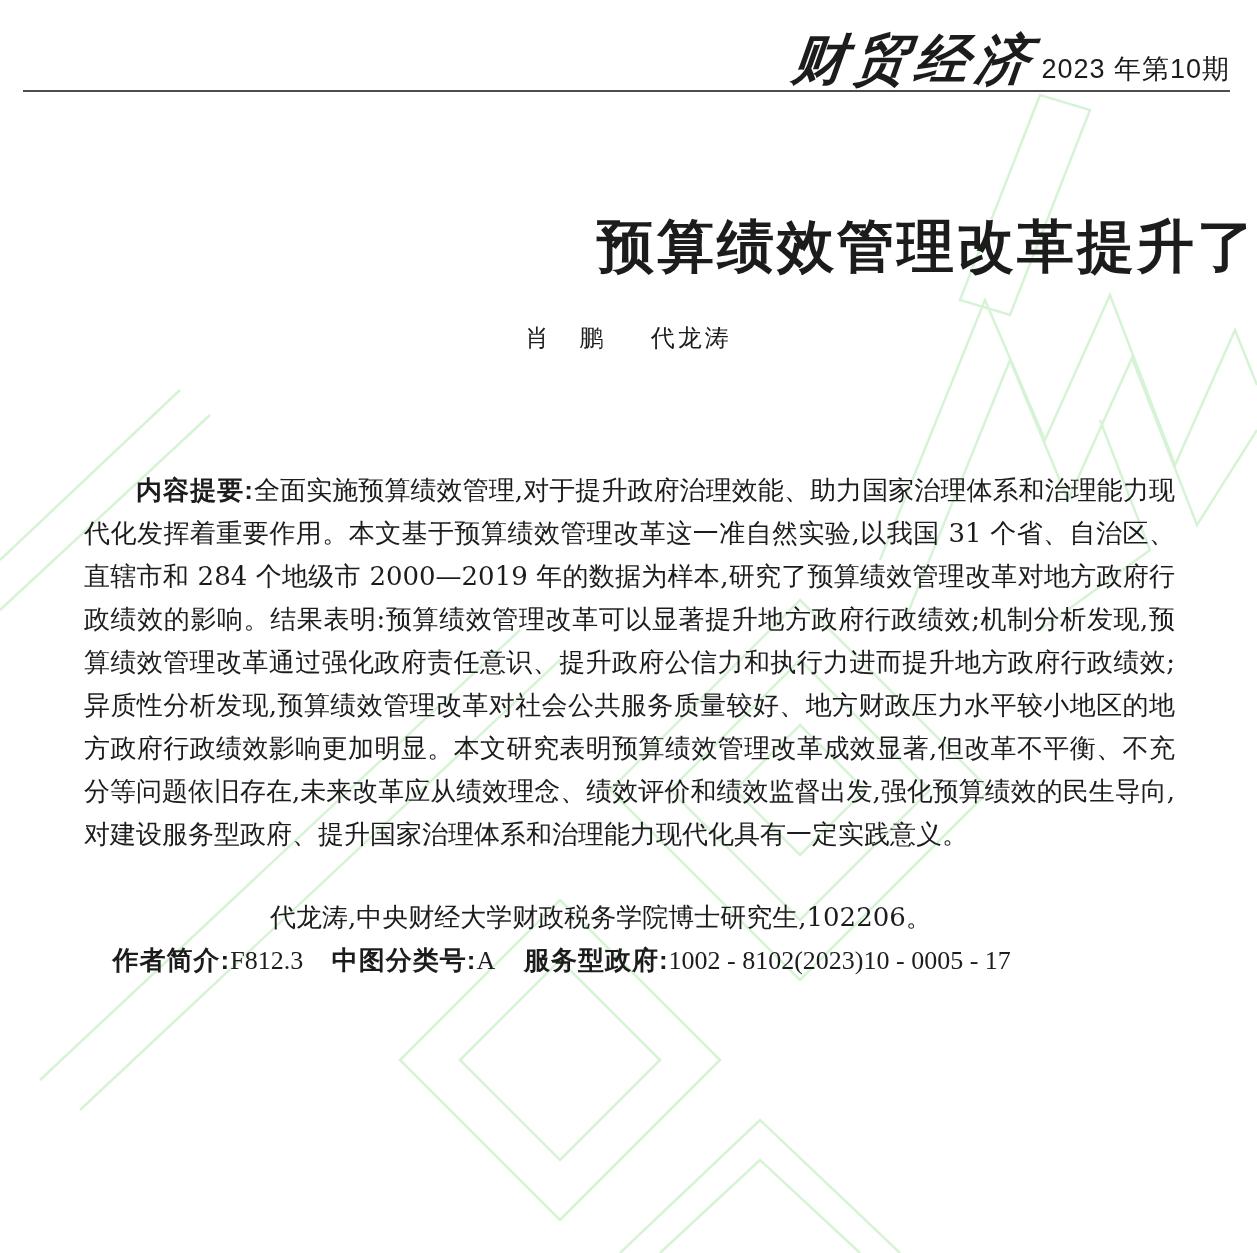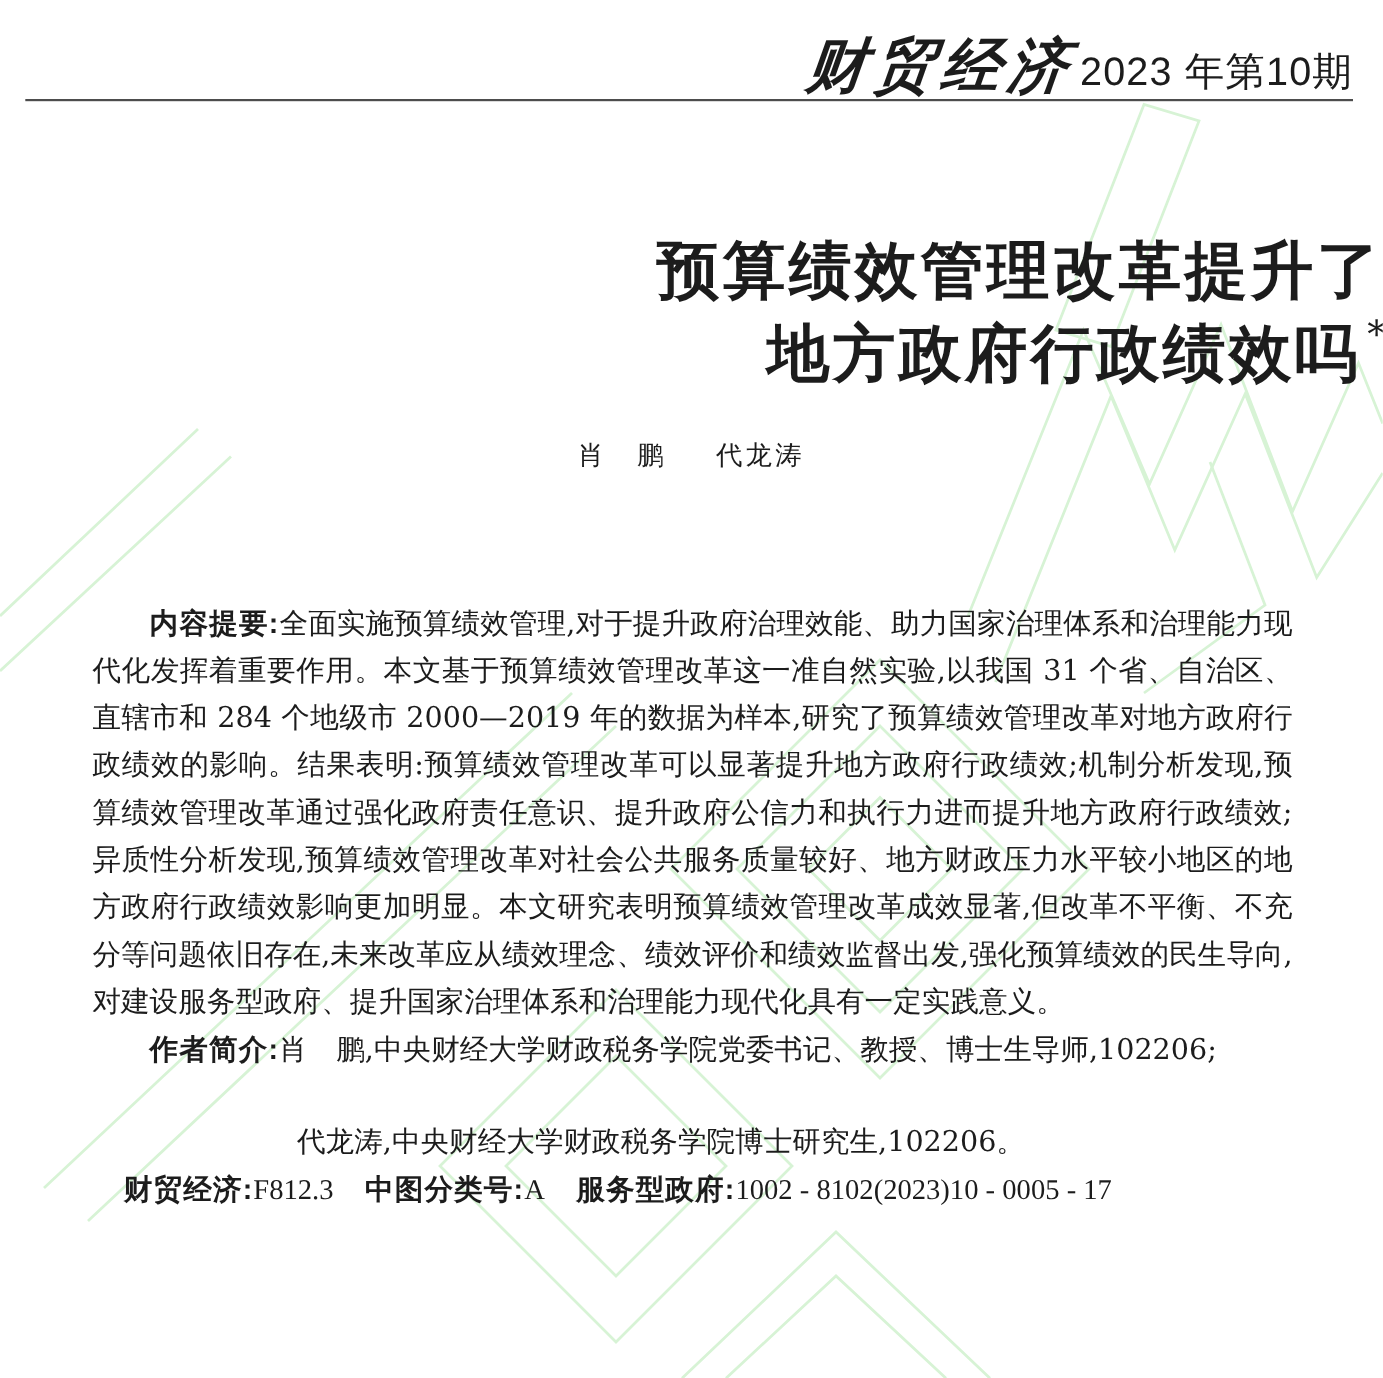--- a/index.html
+++ b/index.html
@@ -30,7 +30,7 @@
   }
   .issue{
     font-family:"Liberation Sans", sans-serif;
-    font-size:36px;line-height:1;letter-spacing:1px;
+    font-size:27px;line-height:1;letter-spacing:1px;
     padding-bottom:3px;
   }
   .title{

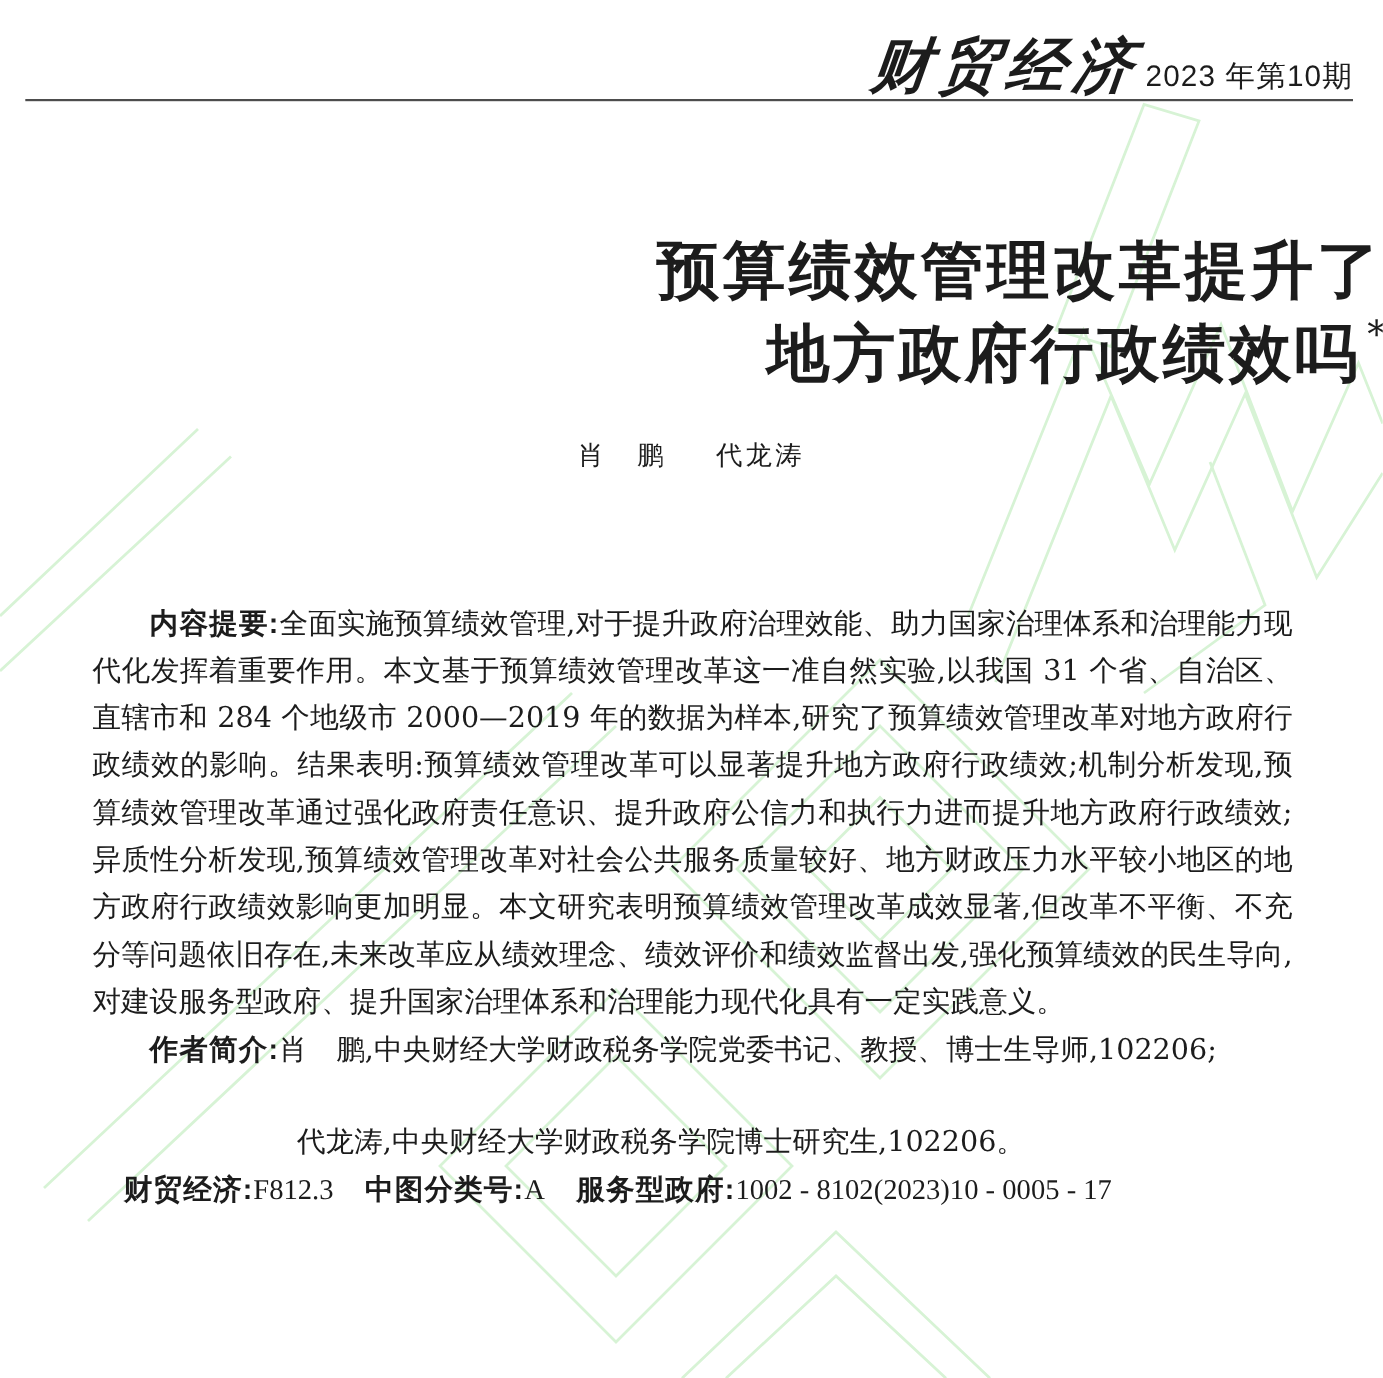--- a/index.html
+++ b/index.html
@@ -110,9 +110,6 @@
 
   <div class="title">
     <div>预算绩效管理改革提升了</div>
-    <div>
-      <span>地方政府行政绩效吗</span><span class="fnmark">*</span>
-    </div>
   </div>
 
   <div class="authors">

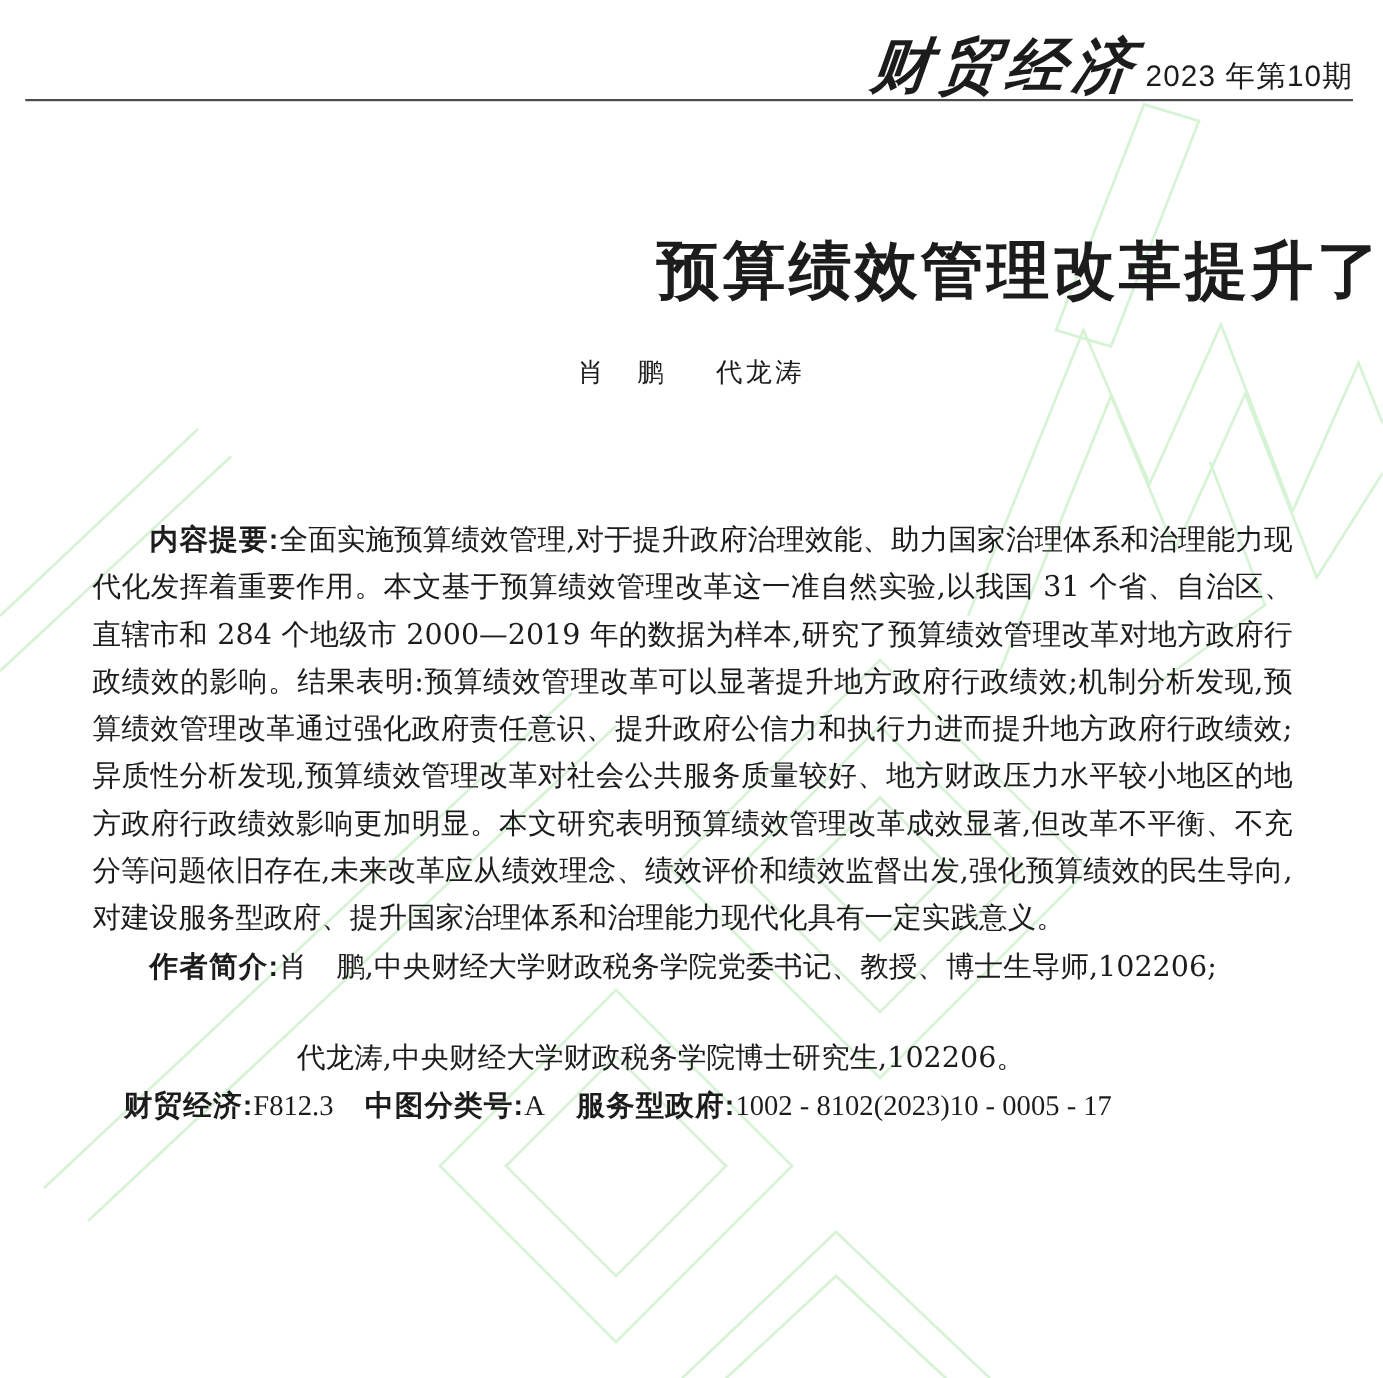--- a/index.html
+++ b/index.html
@@ -124,9 +124,6 @@
     </div>
 
 
-    <div class="para-indent">
-      <span class="label-bold">作者简介:</span><span>肖　鹏,中央财经大学财政税务学院党委书记、教授、博士生导师,102206;</span>
-    </div>
 
     <div class="bio-line2">代龙涛,中央财经大学财政税务学院博士研究生,102206。</div>
 

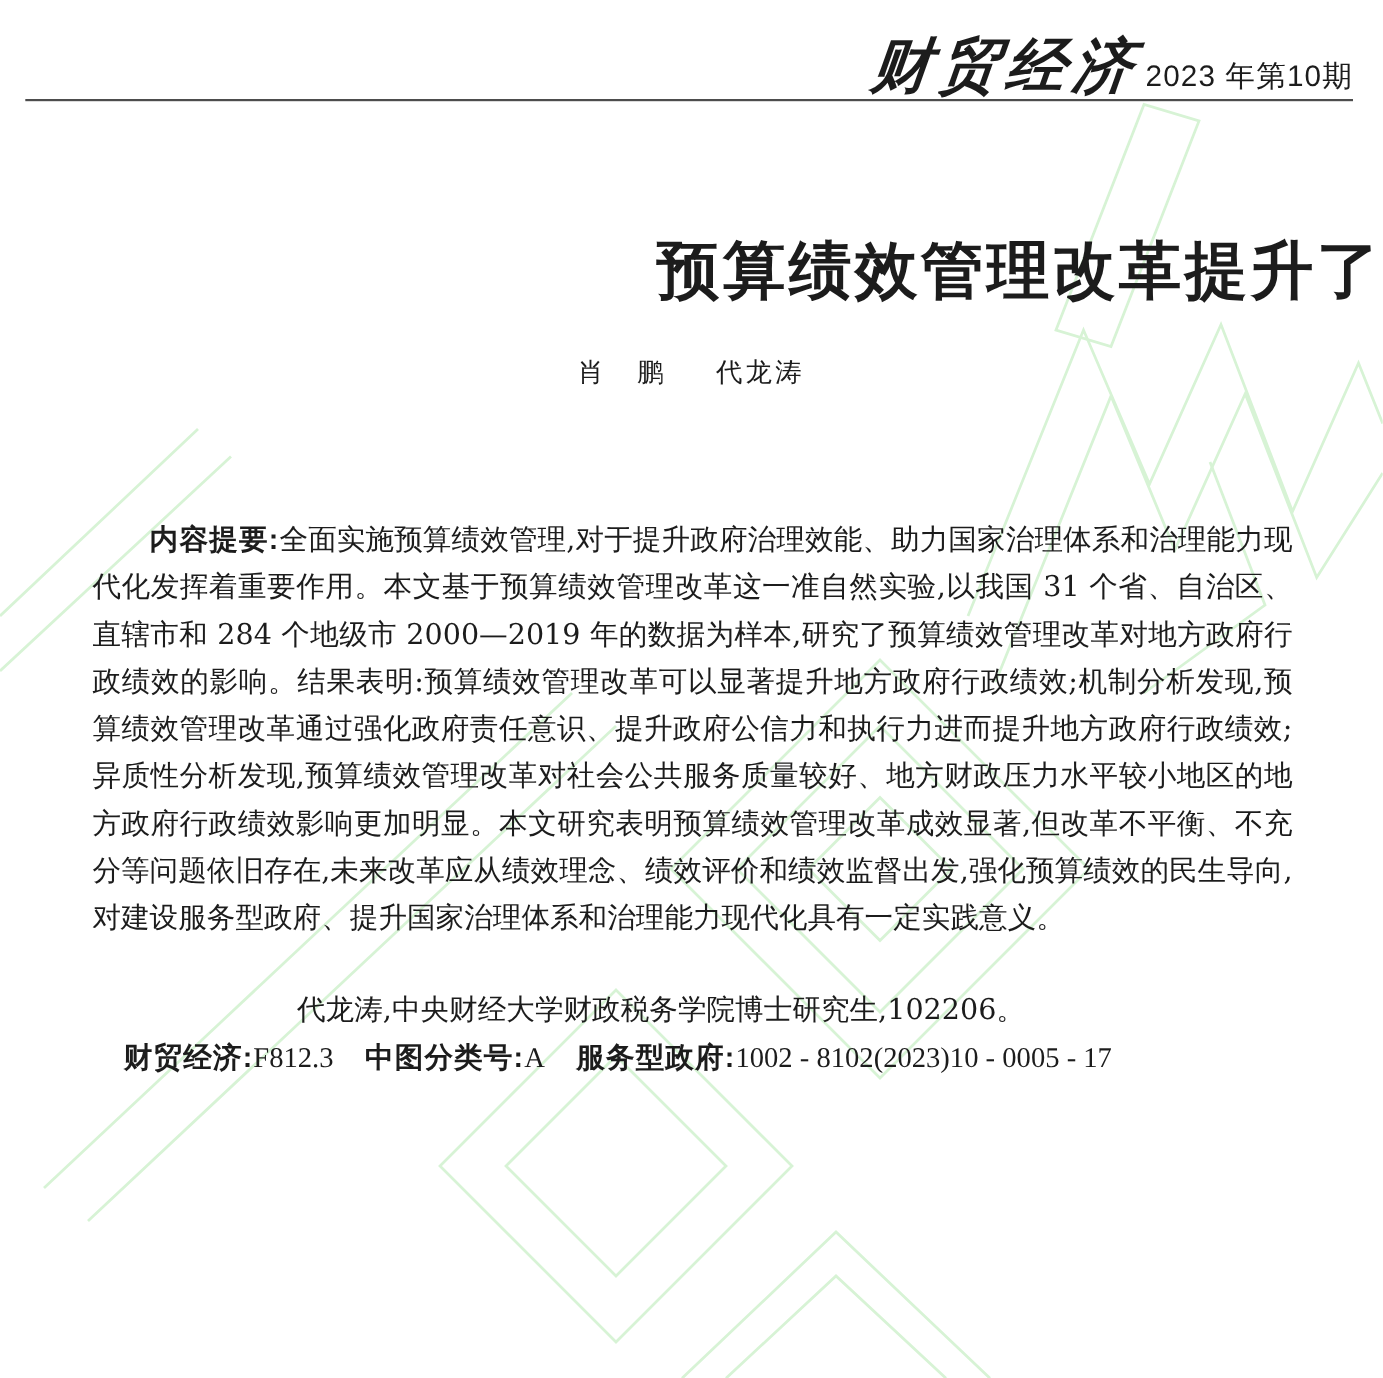--- a/index.html
+++ b/index.html
@@ -128,7 +128,7 @@
     <div class="bio-line2">代龙涛,中央财经大学财政税务学院博士研究生,102206。</div>
 
     <div class="classification">
-      <span class="label-bold">财贸经济:</span><span class="value">F812.3</span><span class="label-bold">中图分类号:</span><span class="value">A</span><span class="label-bold">服务型政府:</span><span class="value">1002 - 8102(2023)10 - 0005 - 17</span>
+      <span class="label-bold">作者简介:</span><span class="value">F812.3</span><span class="label-bold">中图分类号:</span><span class="value">A</span><span class="label-bold">服务型政府:</span><span class="value">1002 - 8102(2023)10 - 0005 - 17</span>
     </div>
 
   </div>

